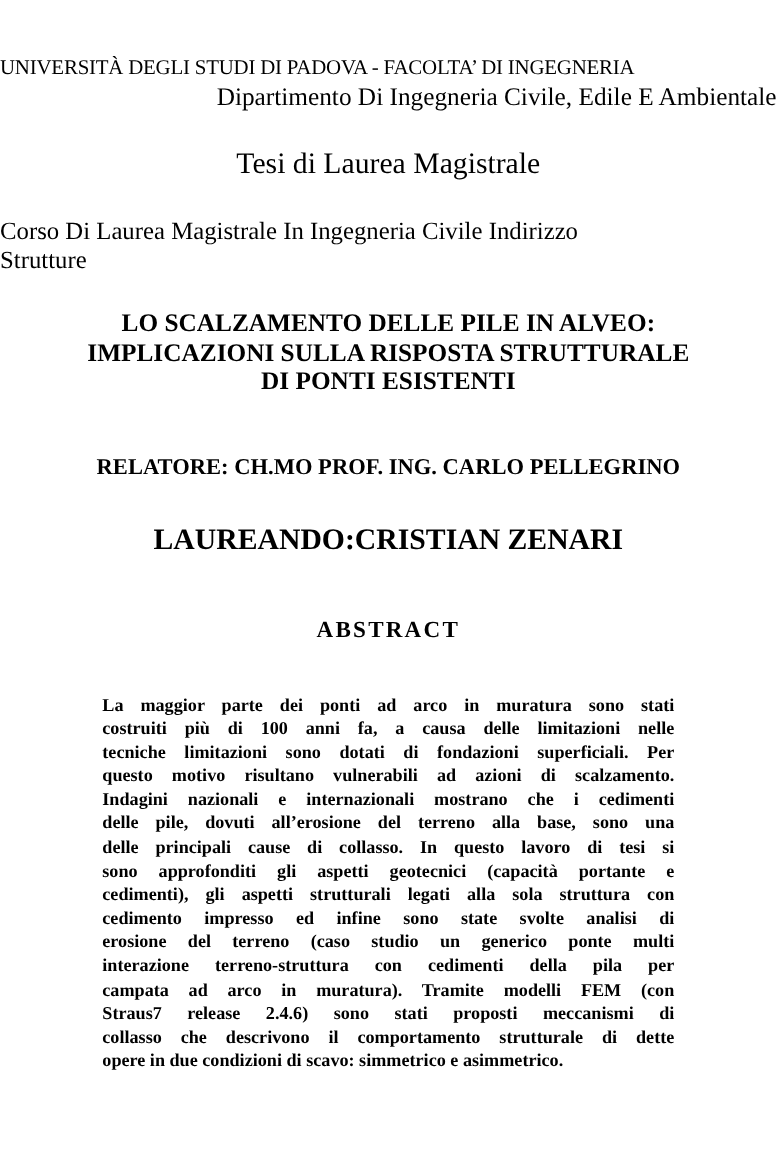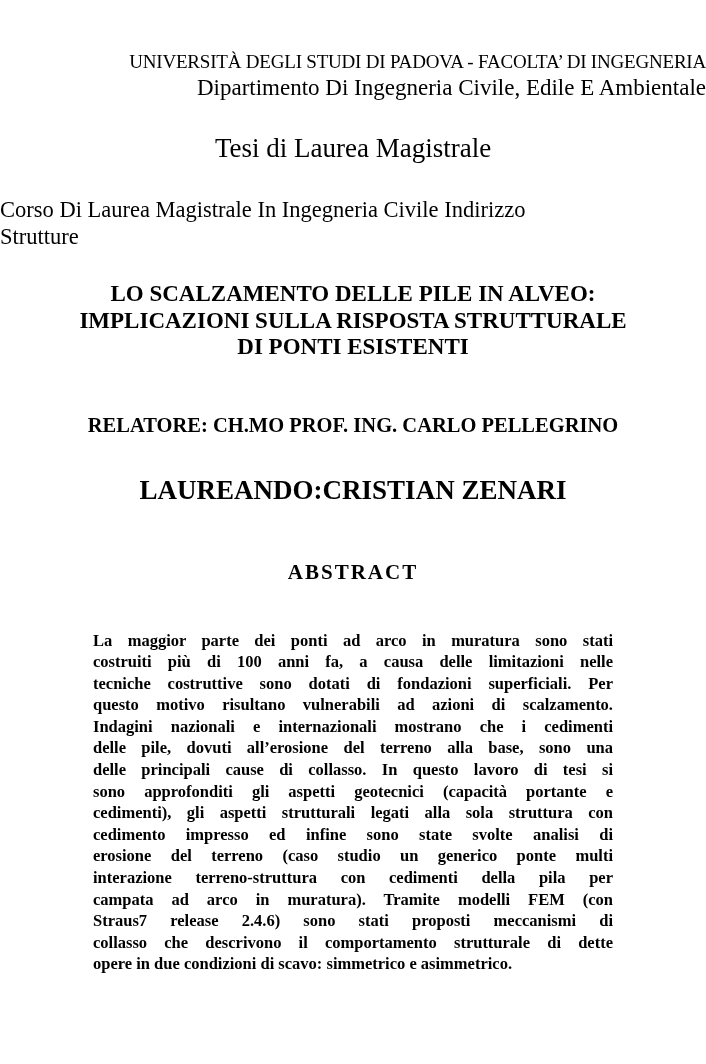--- a/index.html
+++ b/index.html
@@ -22,10 +22,9 @@
   .uni {
     font-size: 19px;
     line-height: 24px;
-    text-align: right;
+    text-align: left;
     letter-spacing: -0.2px;
     white-space: nowrap;
-    padding-left: 8px;
   }
   .dept {
     font-size: 23px;

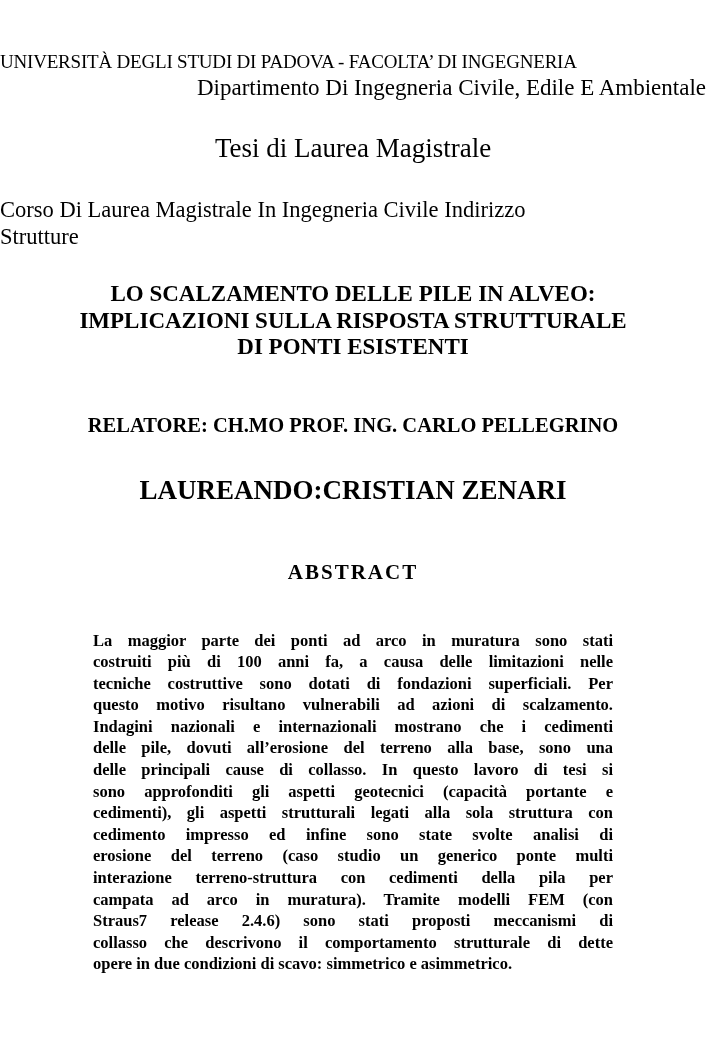--- a/index.html
+++ b/index.html
@@ -110,7 +110,7 @@
   <div class="absbody">
       <div>La maggior parte dei ponti ad arco in muratura sono stati</div>
       <div>costruiti più di 100 anni fa, a causa delle limitazioni nelle</div>
-      <div>tecniche costruttive sono dotati di fondazioni superficiali. Per</div>
+      <div>tecniche limitazioni sono dotati di fondazioni superficiali. Per</div>
       <div>questo motivo risultano vulnerabili ad azioni di scalzamento.</div>
       <div>Indagini nazionali e internazionali mostrano che i cedimenti</div>
       <div>delle pile, dovuti all’erosione del terreno alla base,  sono una</div>

